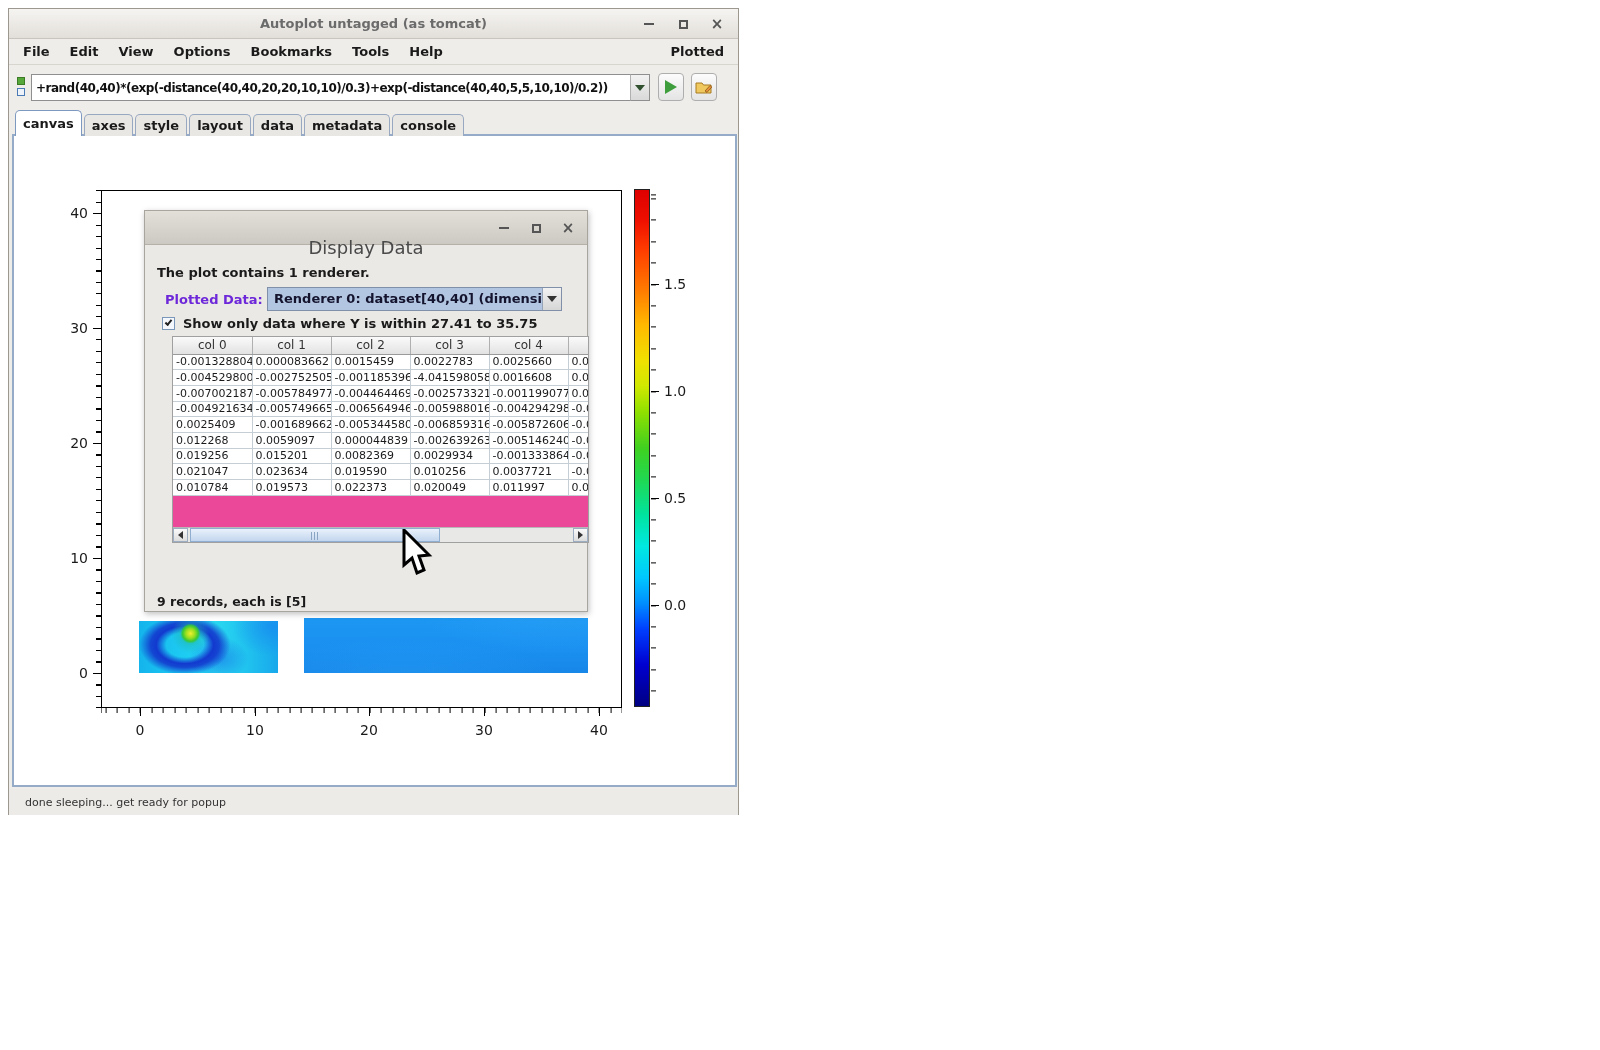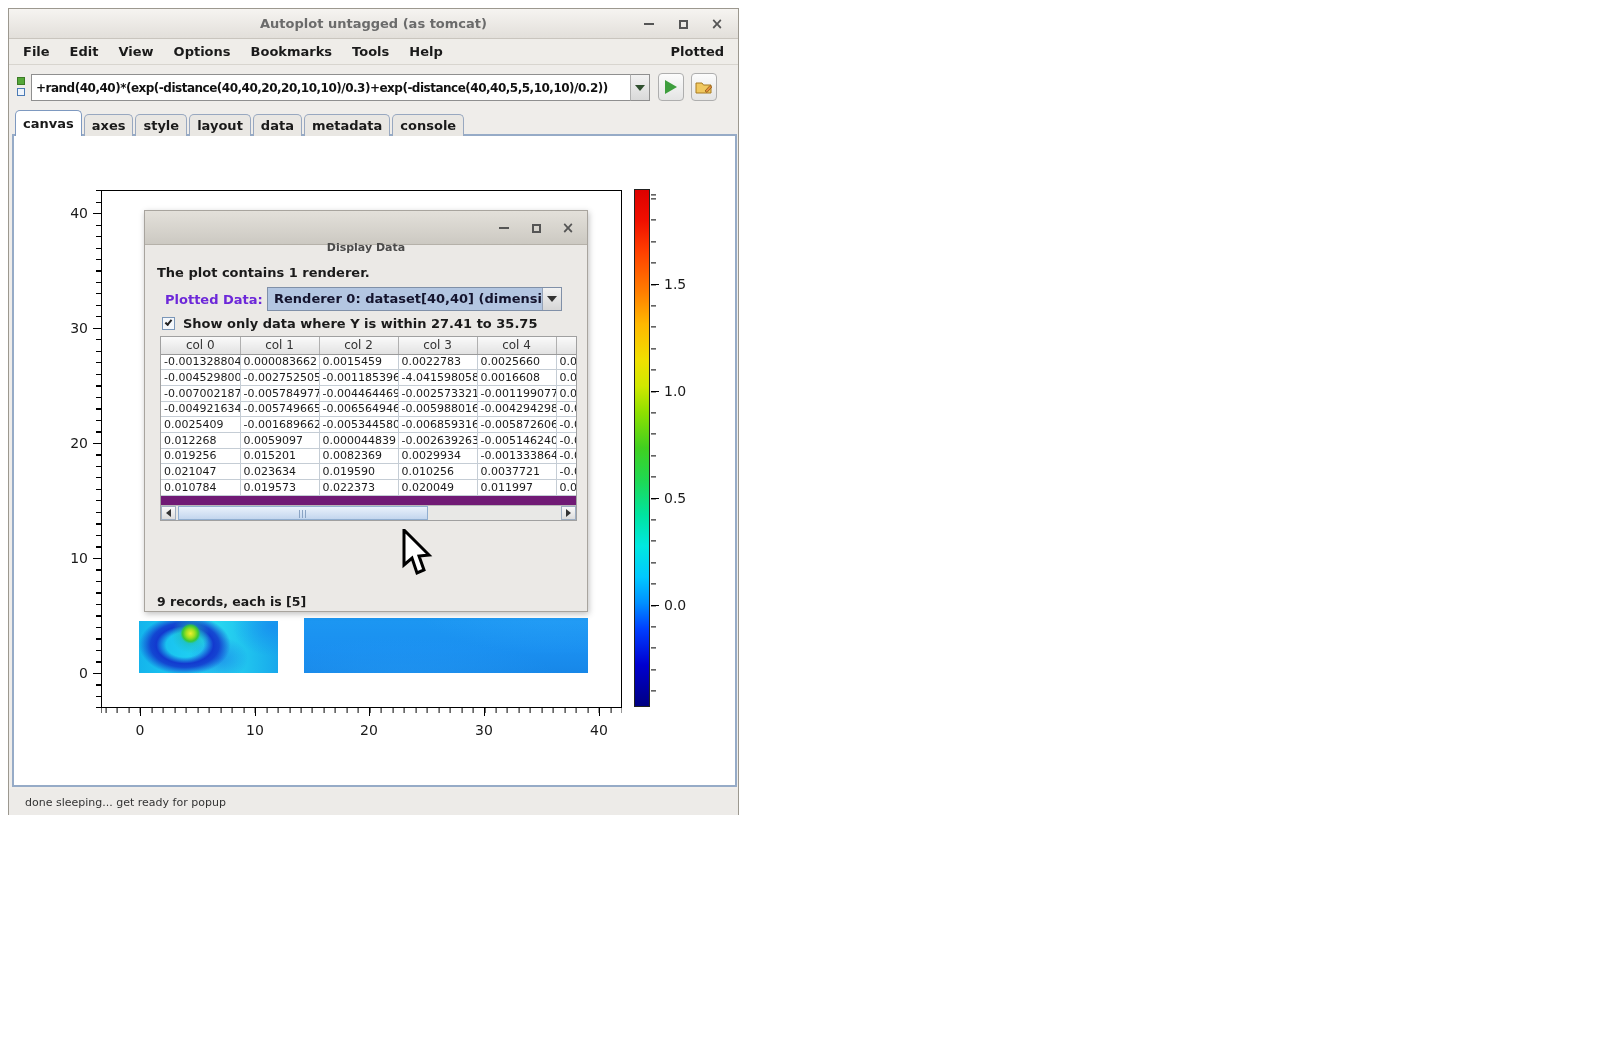--- a/index.html
+++ b/index.html
@@ -96,7 +96,7 @@
   .dlg-titlebar { position:absolute; left:0; top:0; right:0; height:34px;
                   background:linear-gradient(#e3e0da,#ccc9c2); border-bottom:1px solid #b5b1a9;
                   display:flex; align-items:center; justify-content:center; }
-  .dlg-title { font-size:11px; font-weight:bold; color:#4a4a4a;margin-top:39px; }
+  .dlg-title { font-size:18px; font-weight:normal; color:#4a4a4a;margin-top:39px; }
   .dlg-controls { position:absolute; right:12px; top:0; height:34px; display:flex; align-items:center; gap:18px; }
   .dlg-body { position:absolute; left:0; top:34px; right:0; bottom:0; }
   .renderer-line { position:absolute; left:12px; top:20px; font-size:13px; font-weight:bold; color:#1a1a1a; }

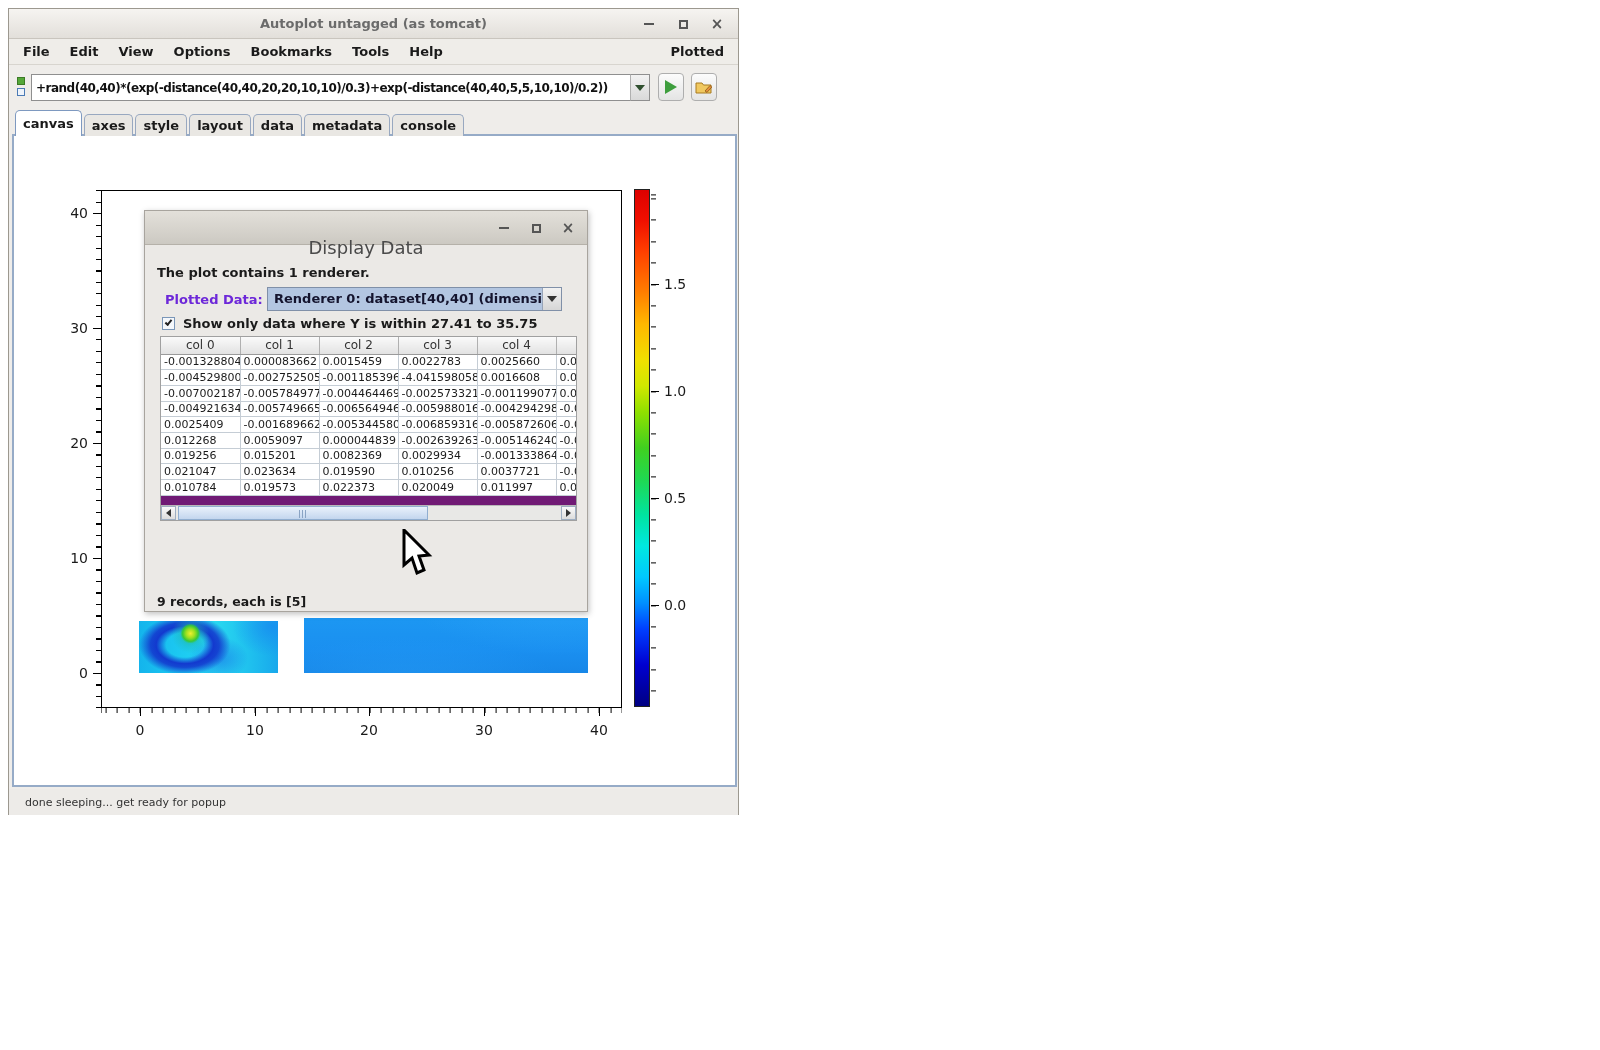--- a/index.html
+++ b/index.html
@@ -115,8 +115,8 @@
                 border-left:2px solid #222; border-bottom:2px solid #222; transform:rotate(-50deg); }
   .filter-text { margin-left:8px; font-size:13px; font-weight:bold; color:#1a1a1a; }
 
-  .table-wrap { position:absolute; left:15px; top:91px; width:417px; height:185px; border:1px solid #a0a0a0;
-                background:#701a75; overflow:hidden; }
+  .table-wrap { position:absolute; left:27px; top:91px; width:417px; height:207px; border:1px solid #a0a0a0;
+                background:#ec4899; overflow:hidden; }
   .data-table { border-collapse:collapse; table-layout:fixed; width:417px; background:#fff; }
   .data-table th { width:79px; height:17px; background:linear-gradient(#fafafa,#e2e2e2);
                    border-right:1px solid #b0b0b0; border-bottom:1px solid #9a9a9a;

